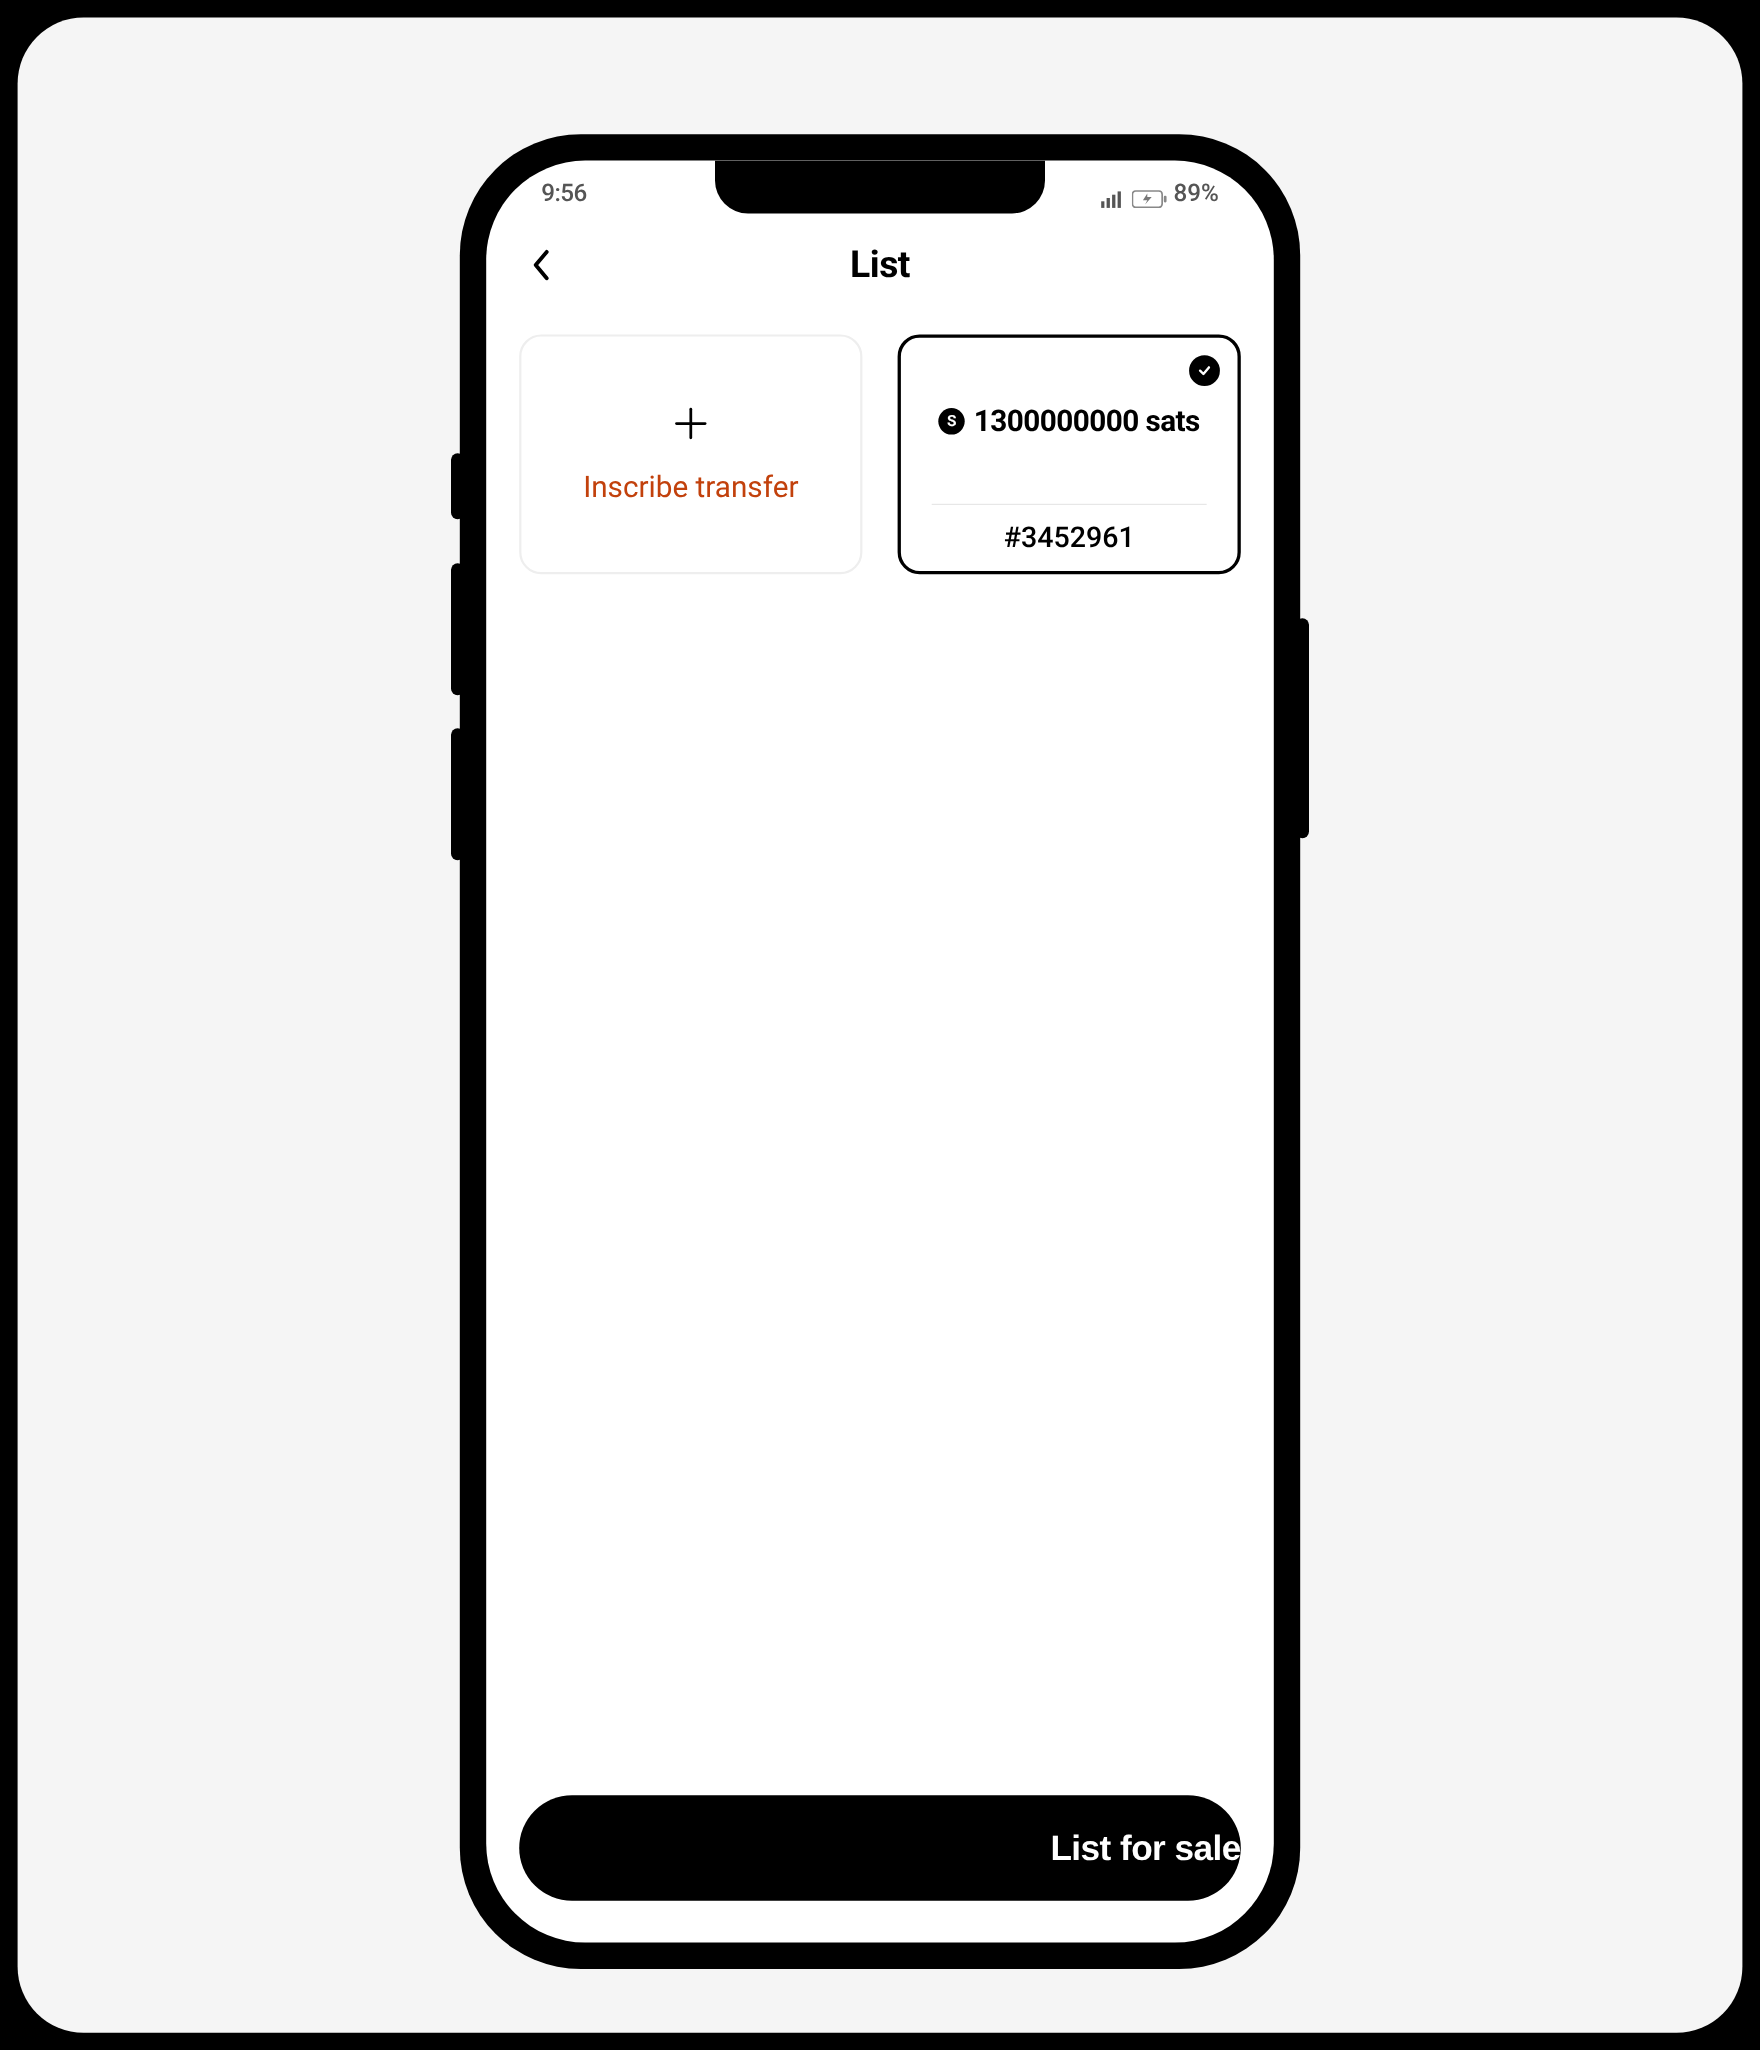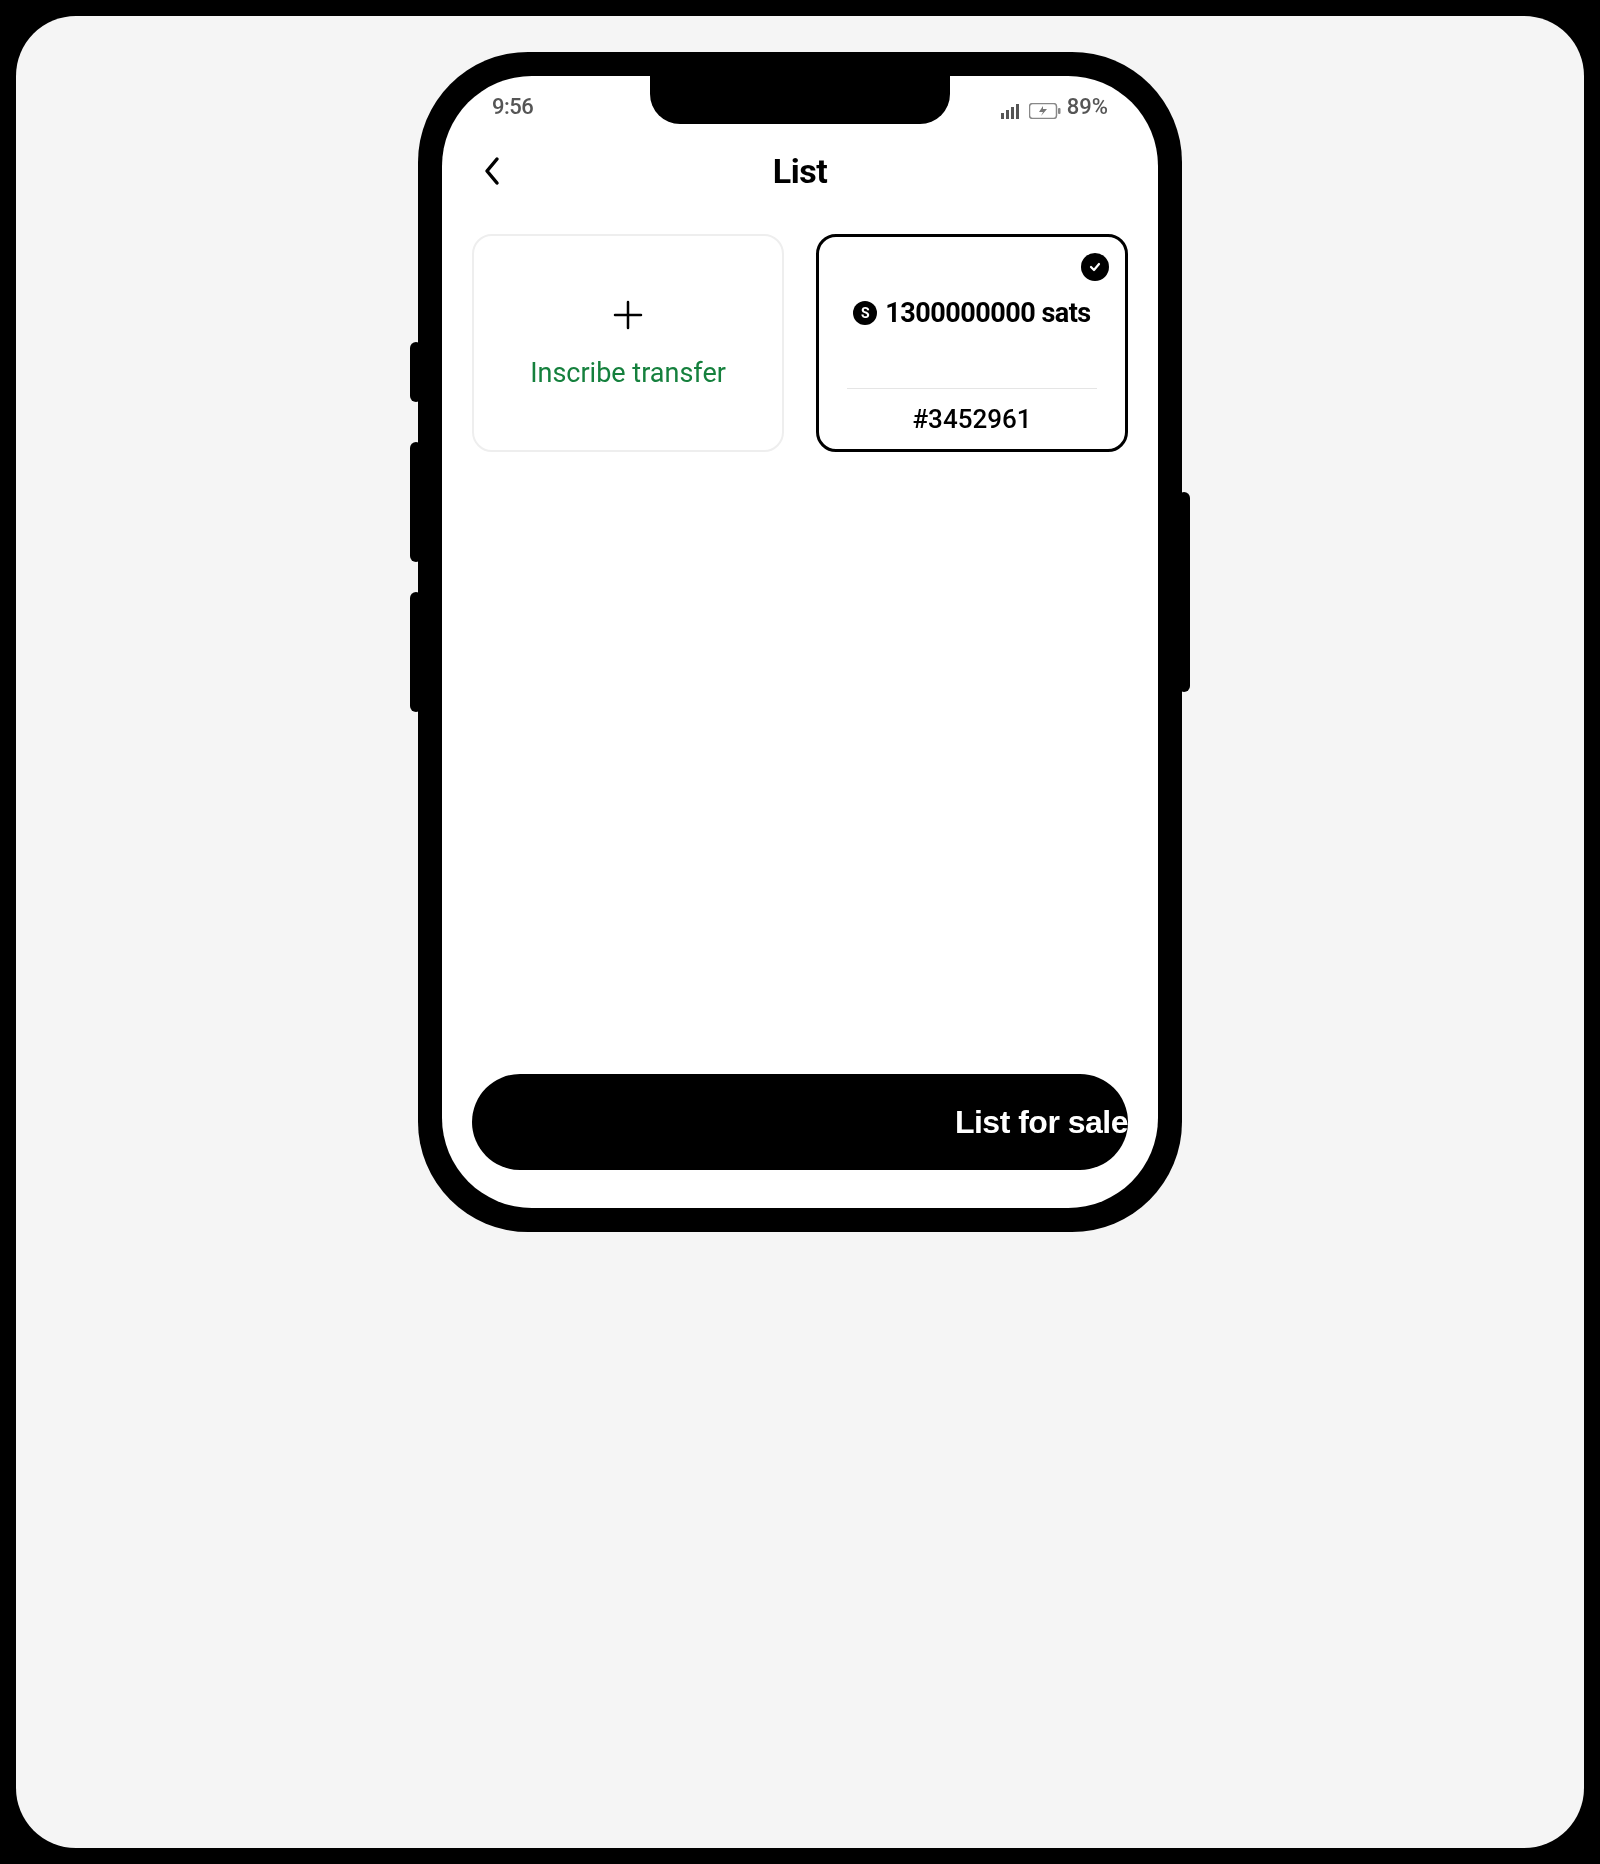--- a/index.html
+++ b/index.html
@@ -32,10 +32,10 @@
     
     .phone-frame {
       width: 764px;
-      height: 1180px;
+      height: 1668px;
       background: #000;
       border-radius: 110px;
-      margin-top: 36px;
+      margin-top: 106px;
       padding: 24px;
       position: relative;
     }

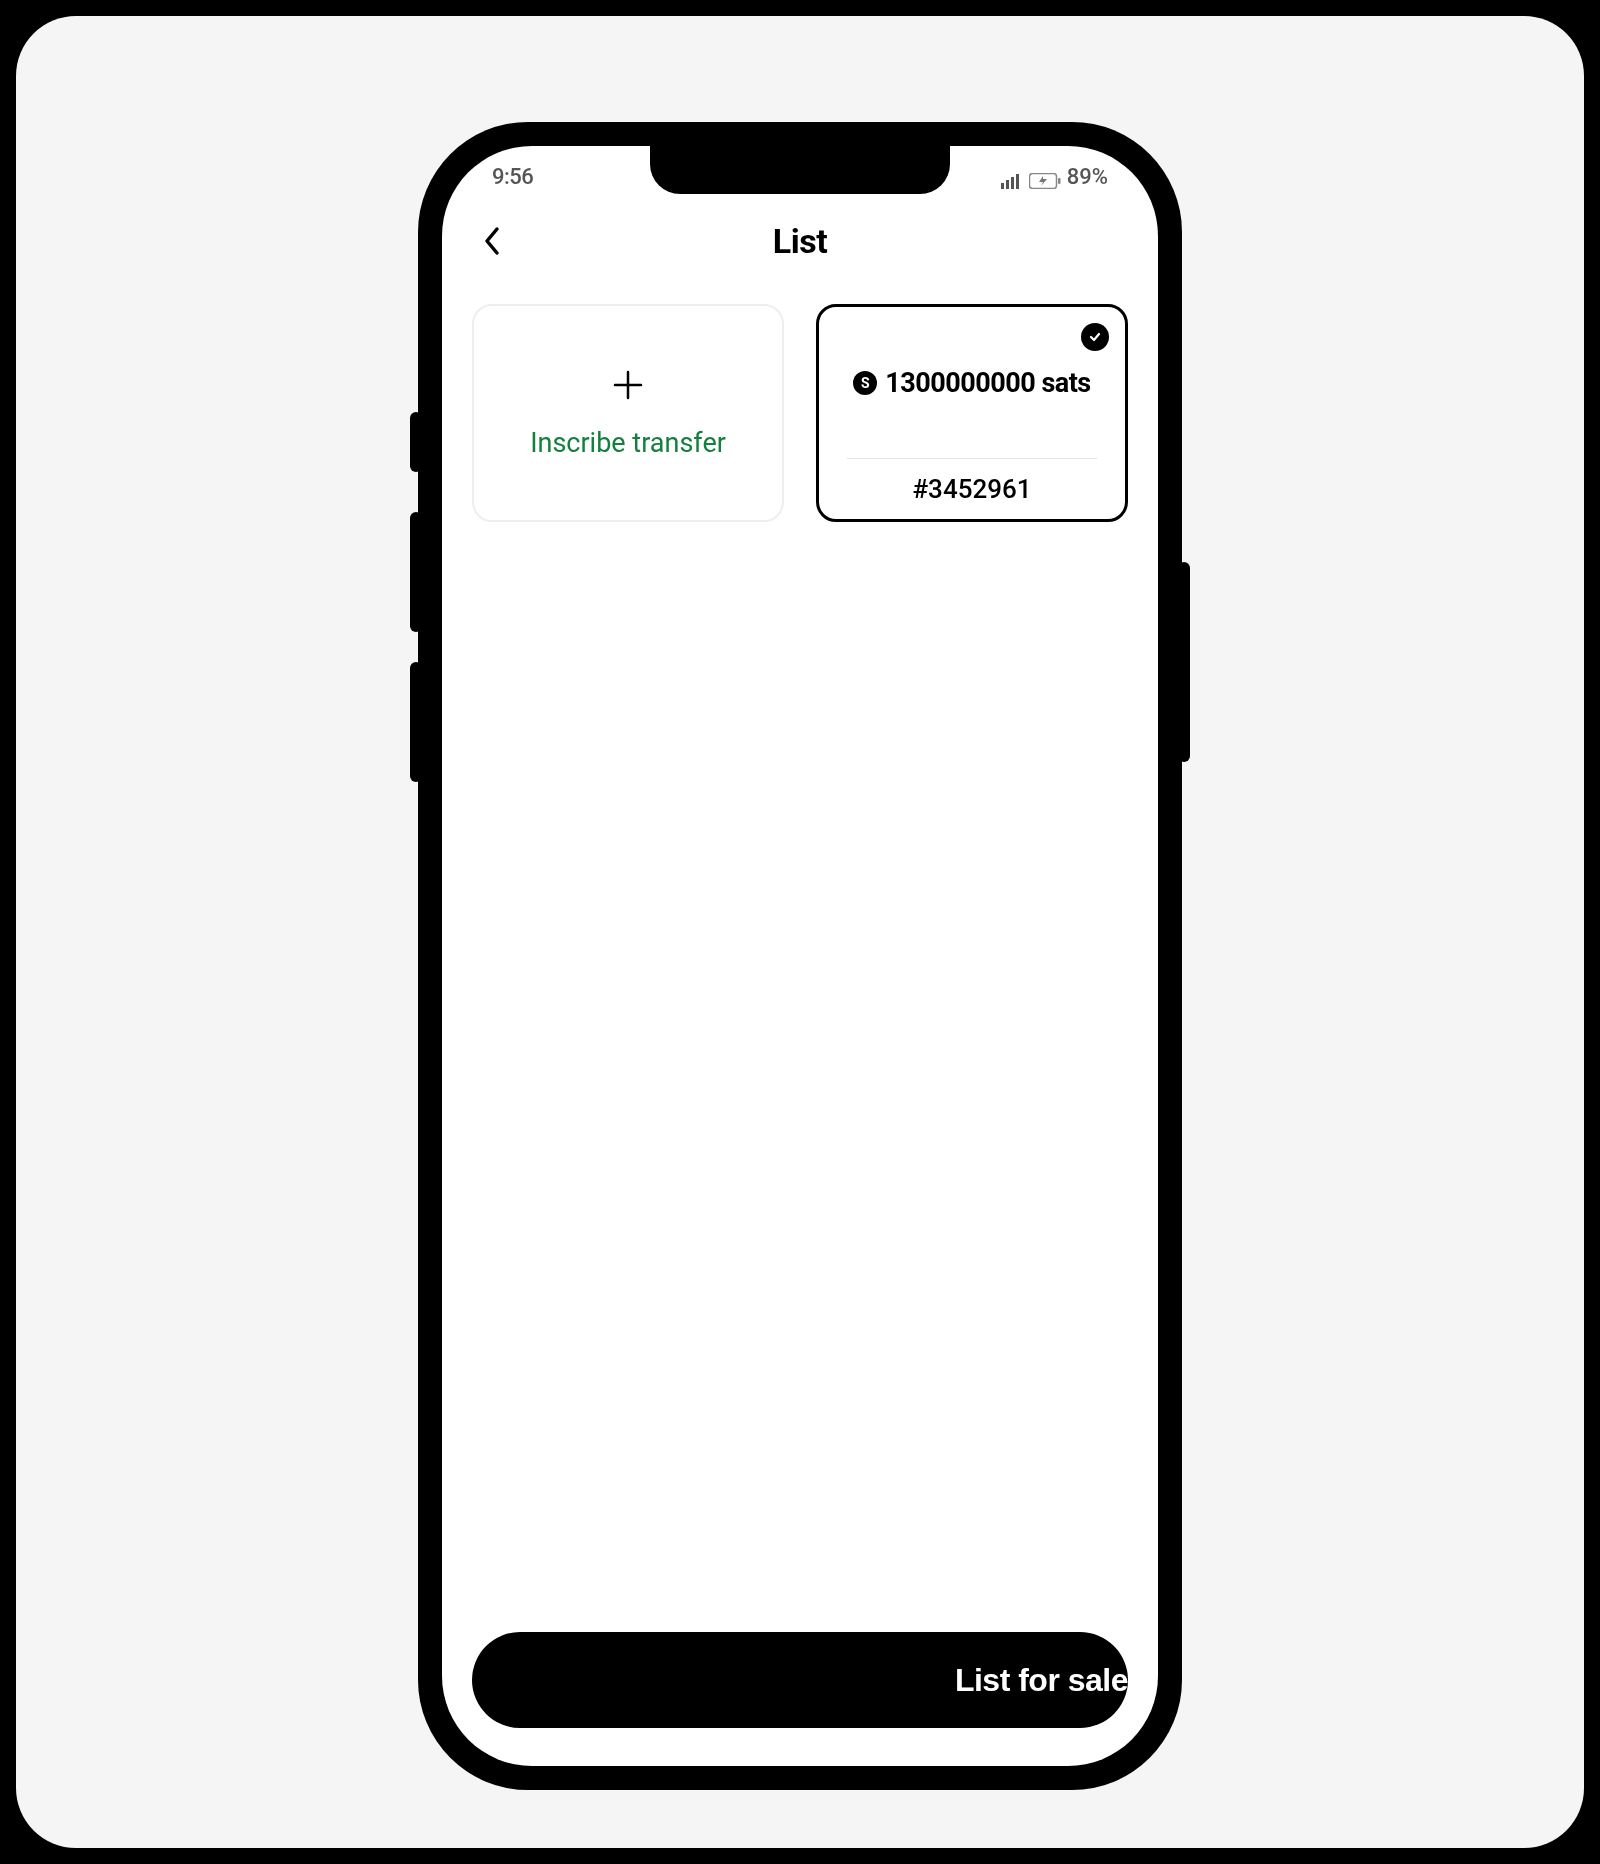--- a/index.html
+++ b/index.html
@@ -148,7 +148,7 @@
     
     .inscribe-label {
       font-size: 27px;
-      color: #15803d;
+      color: #c2410c;
       font-weight: 400;
     }
     

